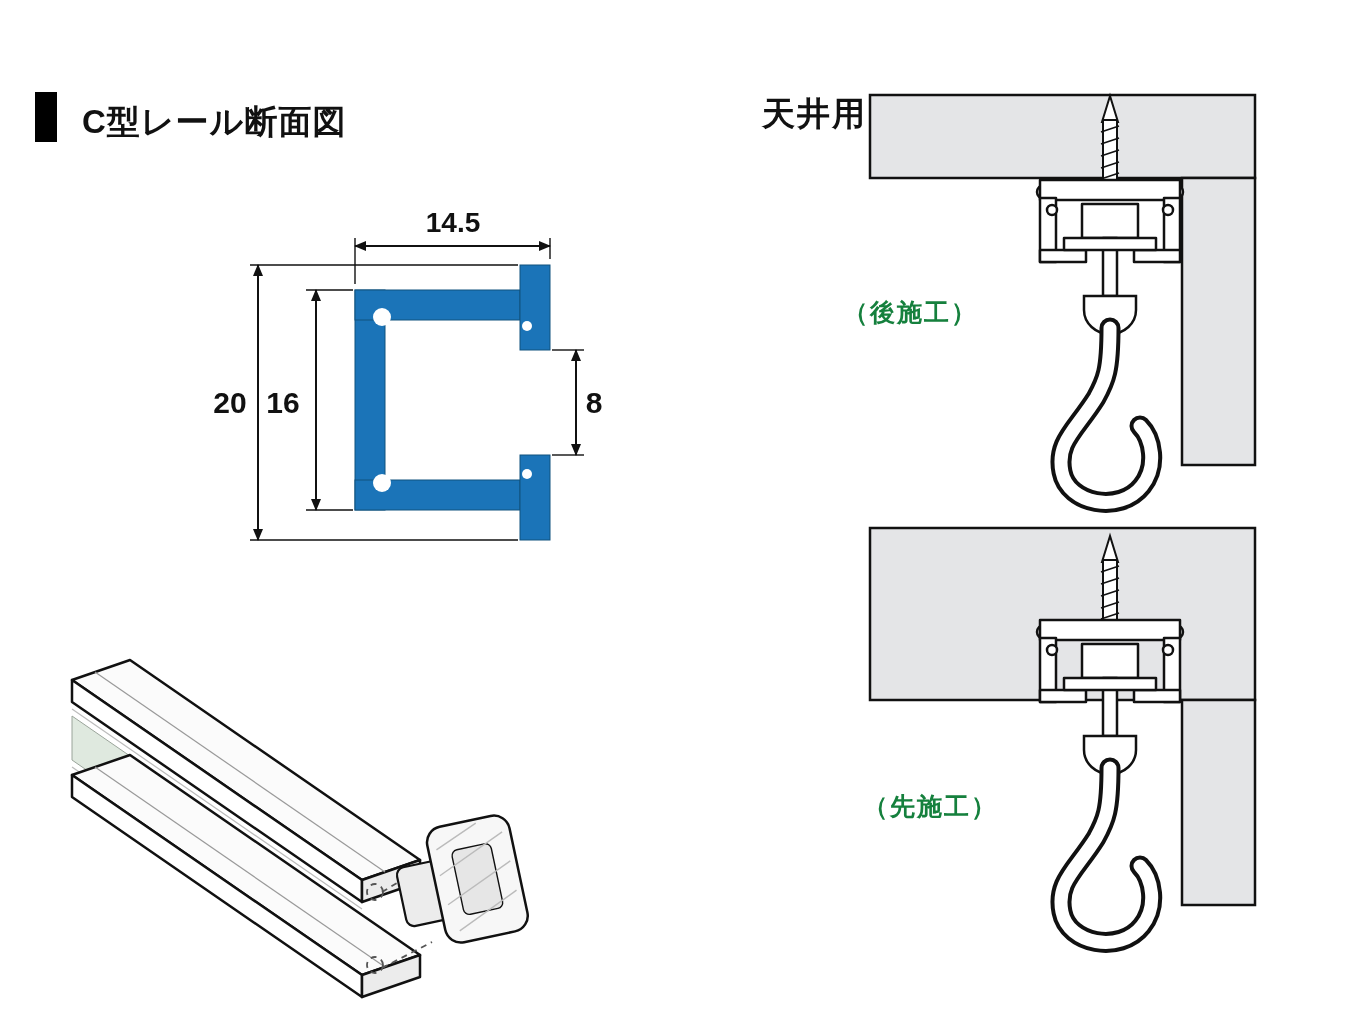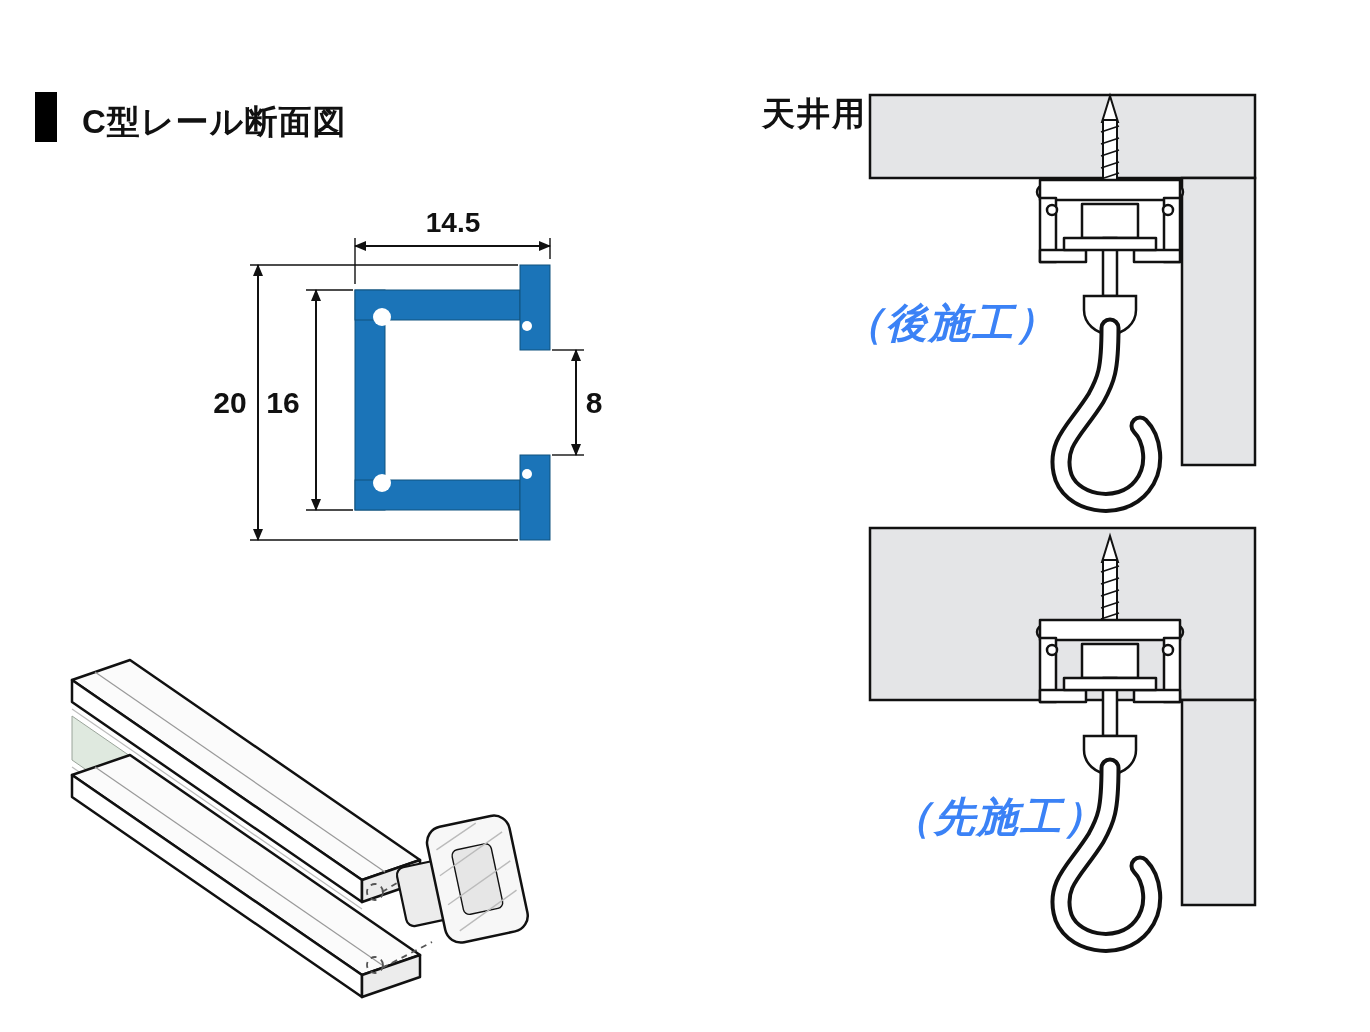--- a/index.html
+++ b/index.html
@@ -11,7 +11,7 @@
   .abs{position:absolute;}
   .page-title{font-size:33px;font-weight:bold;letter-spacing:1px;}
   .section-header{font-size:33px;font-weight:bold;letter-spacing:2px;}
-  .mount-label{font-size:41px;font-weight:bold;color:#3b82f6;letter-spacing:2px;font-style:italic;}
+  .mount-label{font-size:25px;font-weight:bold;color:#15803d;letter-spacing:2px;}
   svg text.dim{font-family:"Liberation Sans","DejaVu Sans",sans-serif;font-size:28px;font-weight:600;fill:#111;}
   svg text.dim-lg{font-size:30px;}
   .concrete{fill:#e4e5e7;stroke:#111;stroke-width:2.5;}

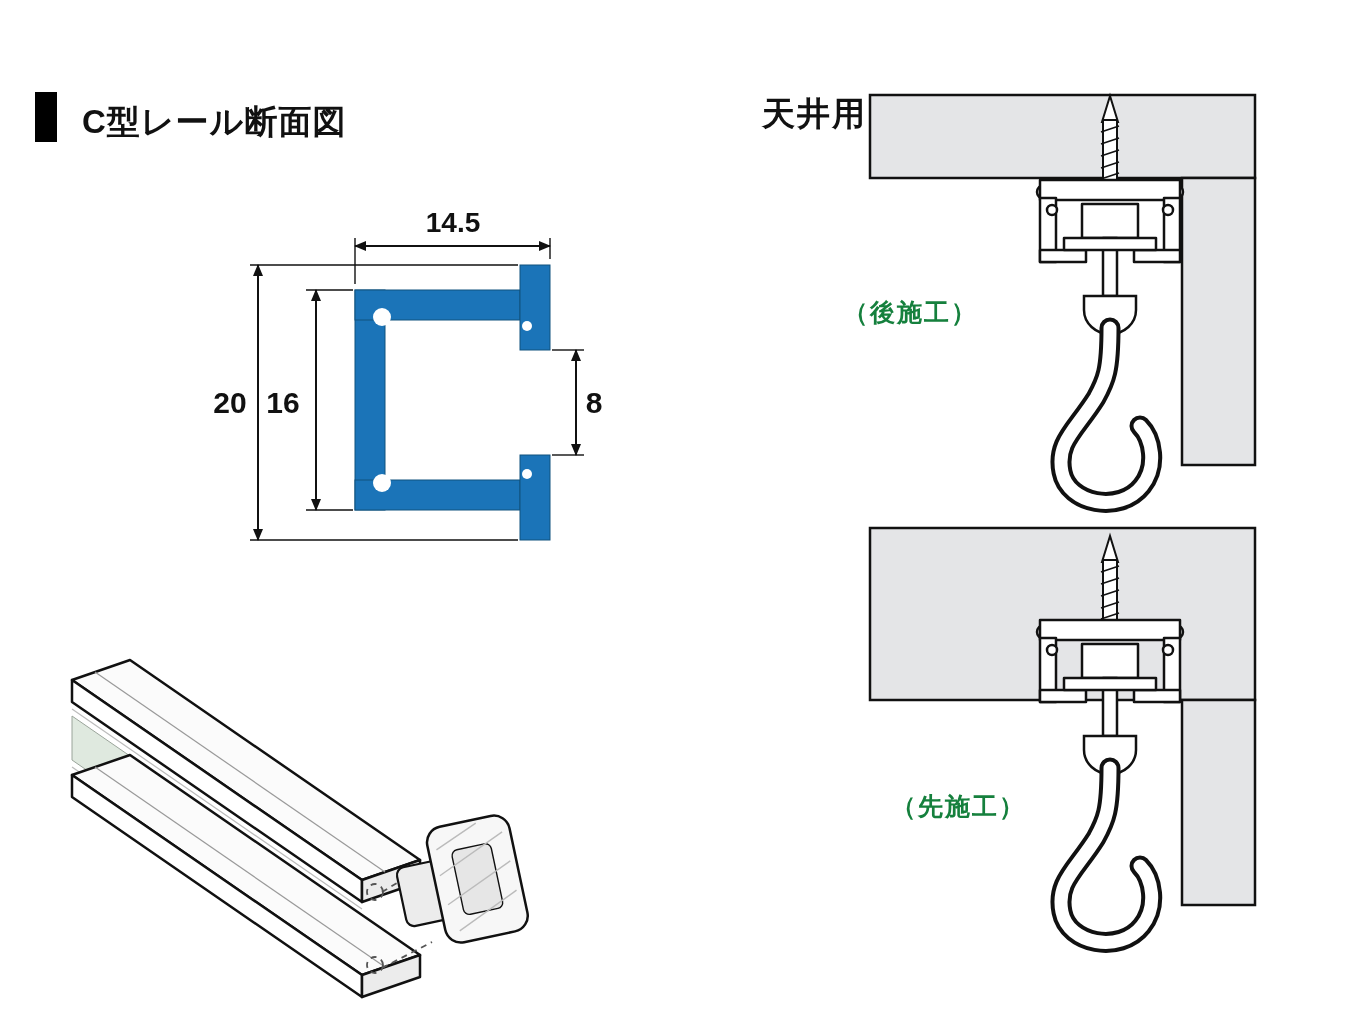--- a/index.html
+++ b/index.html
@@ -26,7 +26,7 @@
 <div class="abs section-header" style="left:738px;top:92px;margin-left:24px;">天井用</div>
 
 <div class="abs mount-label" style="left:843px;top:296px;">（後施工）</div>
-<div class="abs mount-label" style="left:891px;top:790px;">（先施工）</div>
+<div class="abs mount-label" style="left:863px;top:790px;">（先施工）</div>
 
 <svg class="abs" style="left:170px;top:180px;" width="460" height="420" viewBox="0 0 460 420">
   <defs>

